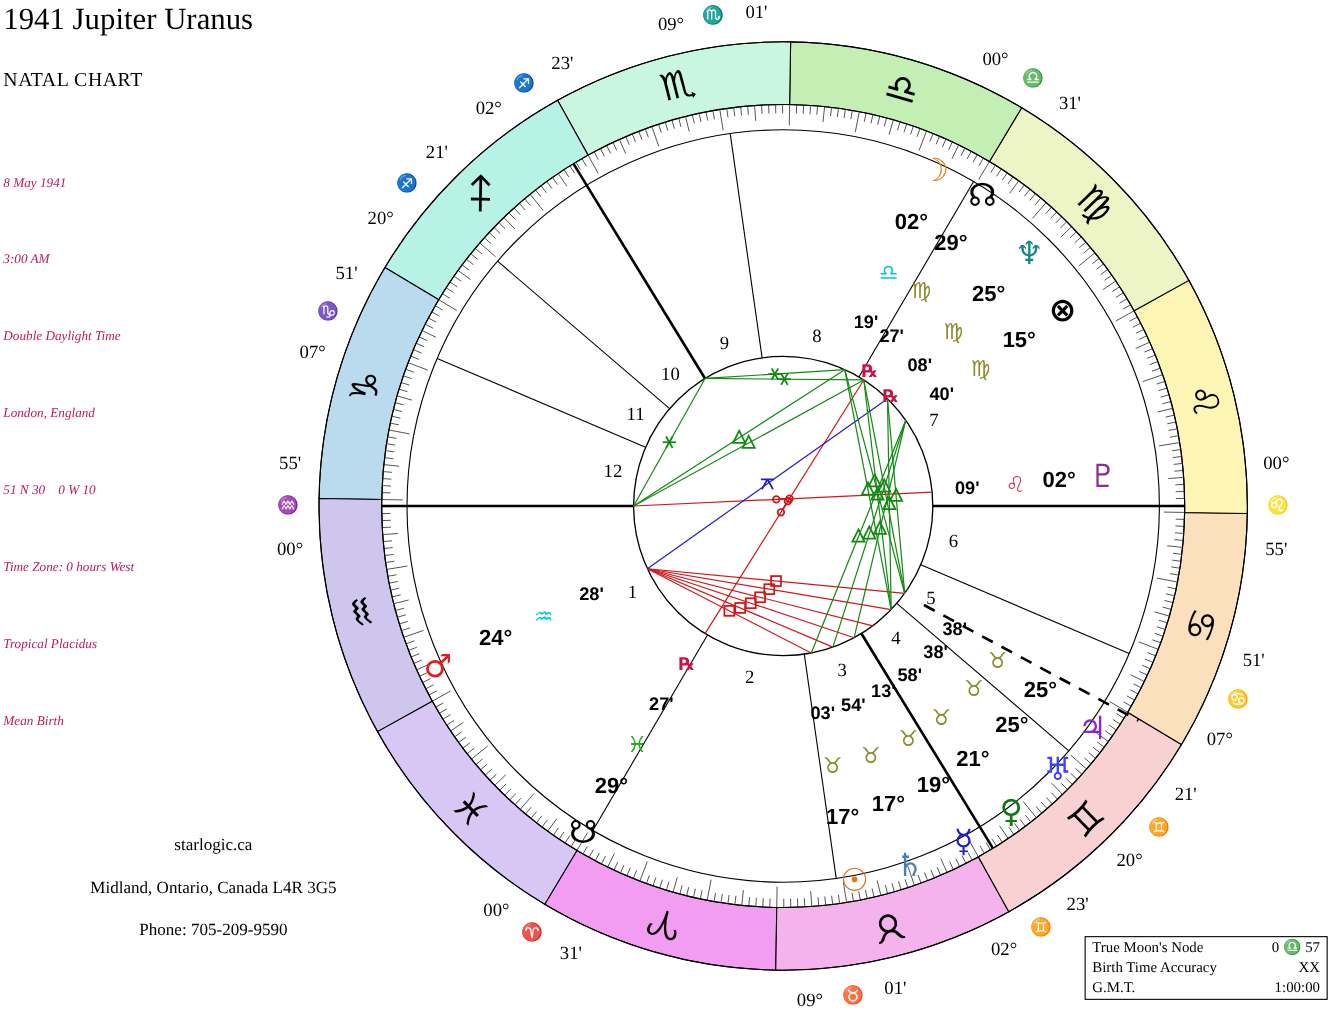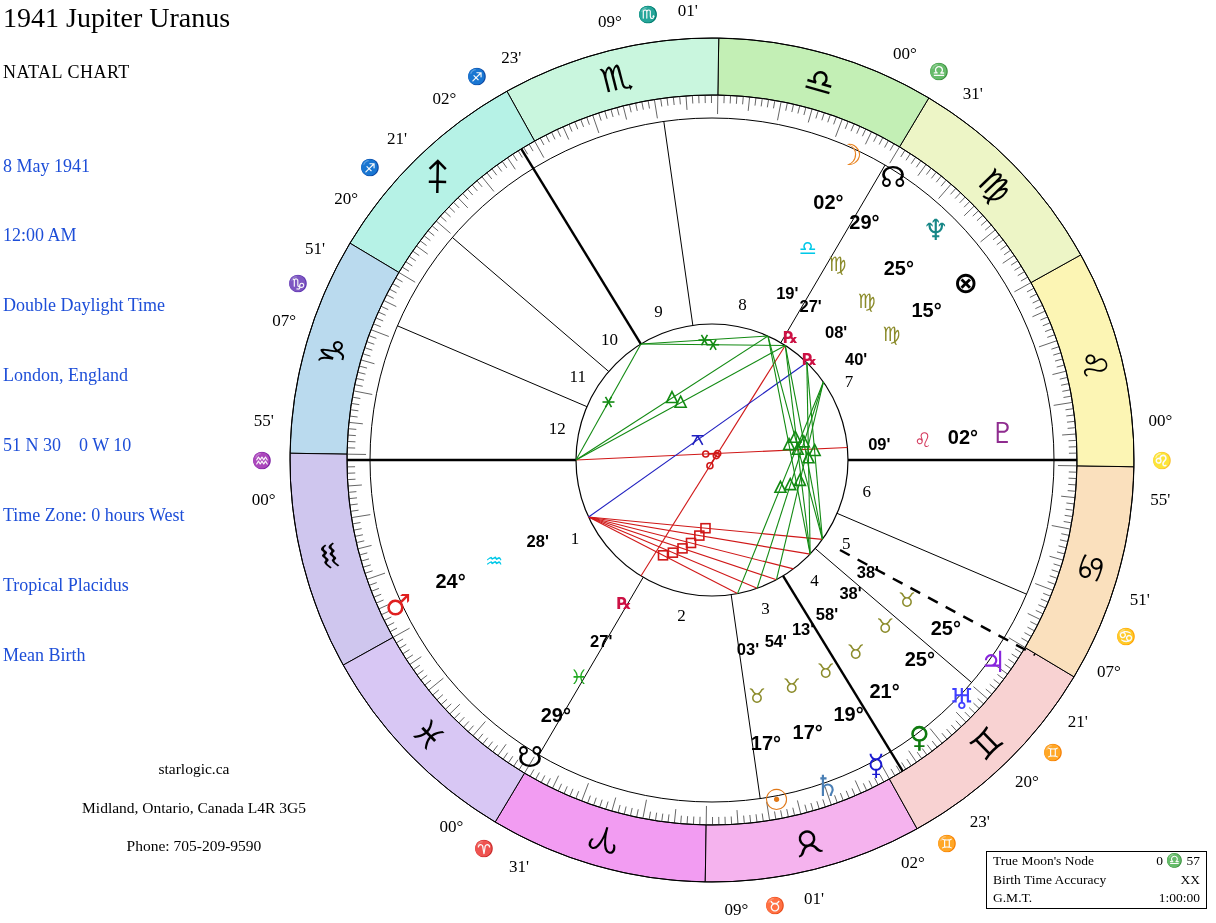--- a/index.html
+++ b/index.html
@@ -8,7 +8,7 @@
   #wheel{position:absolute;left:0;top:0;}
   .title{position:absolute;left:3px;top:2px;font-size:28px;font-weight:normal;color:#000;white-space:nowrap;}
   .subtitle{position:absolute;left:3px;top:46px;font-size:18px;color:#000;letter-spacing:.5px;margin-top:16px;}
-  .birth-info{position:absolute;left:3px;top:108px;font-size:18px;color:#1d4ed8;line-height:23.3px;white-space:pre;}
+  .birth-info{position:absolute;left:3px;top:108px;font-size:12px;color:#be185d;line-height:23.3px;white-space:pre;font-style:italic;}
   .footer{position:absolute;left:0;top:760px;width:356px;text-align:center;font-size:15.5px;color:#000;padding-left:16px;}
   .footer div{margin-bottom:20.5px;}
   .info-table{position:absolute;left:986px;top:851px;width:219px;border:1px solid #000;background:#fff;

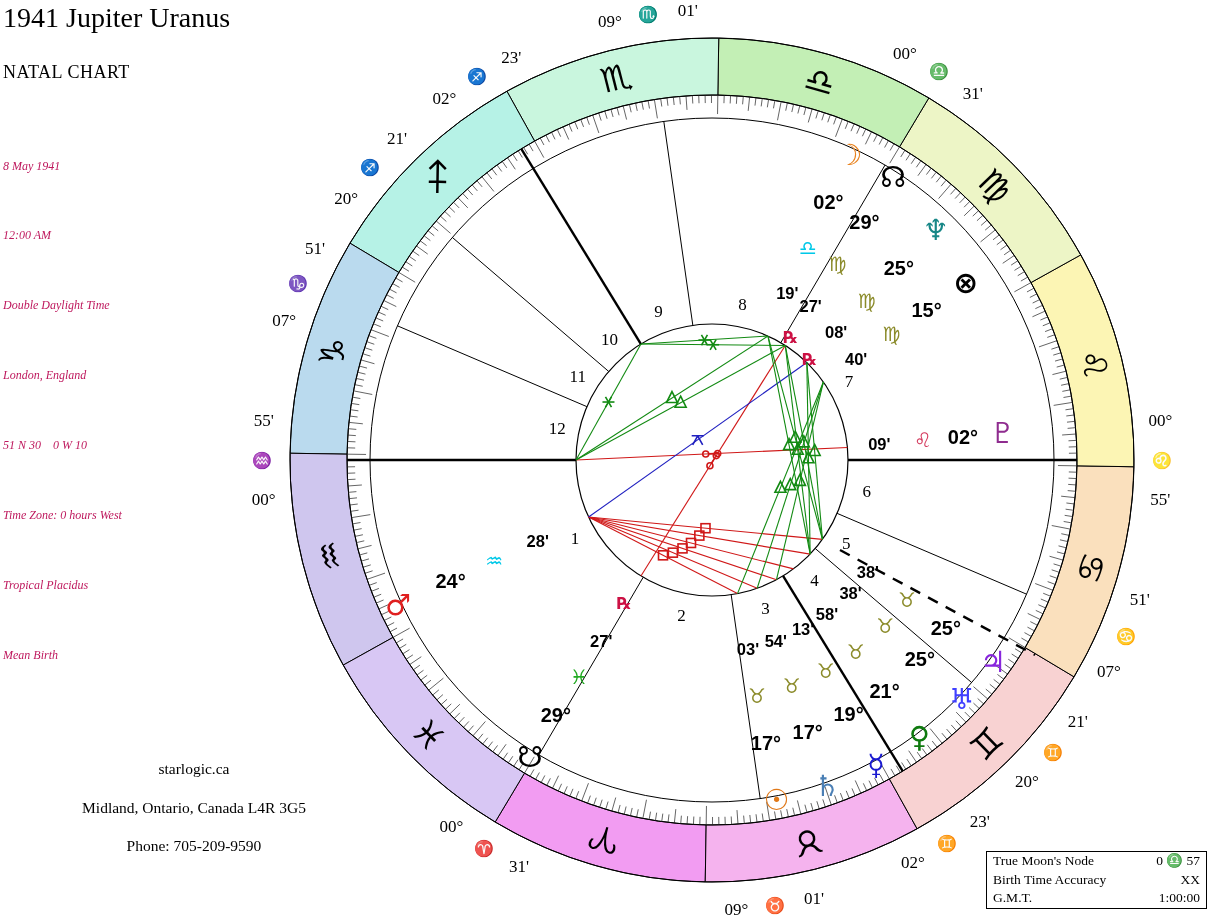--- a/index.html
+++ b/index.html
@@ -635,7 +635,7 @@
 
   <div class="birth-info">
     <div>8 May 1941</div>
-    <div>12:00 AM</div>
+    <div>3:00 AM</div>
     <div>Double Daylight Time</div>
     <div>London, England</div>
     <div>51 N 30    0 W 10</div>

